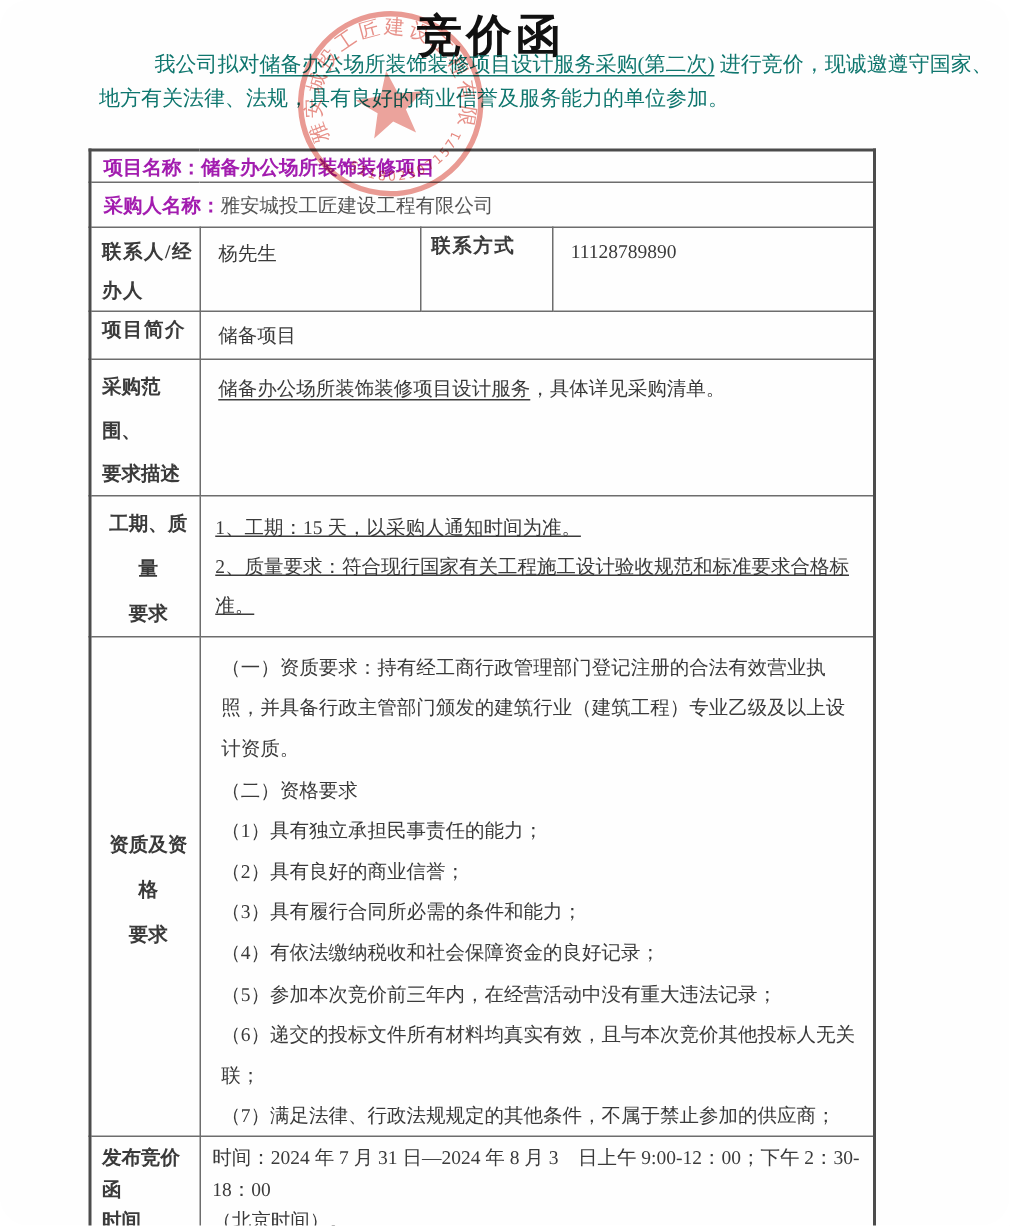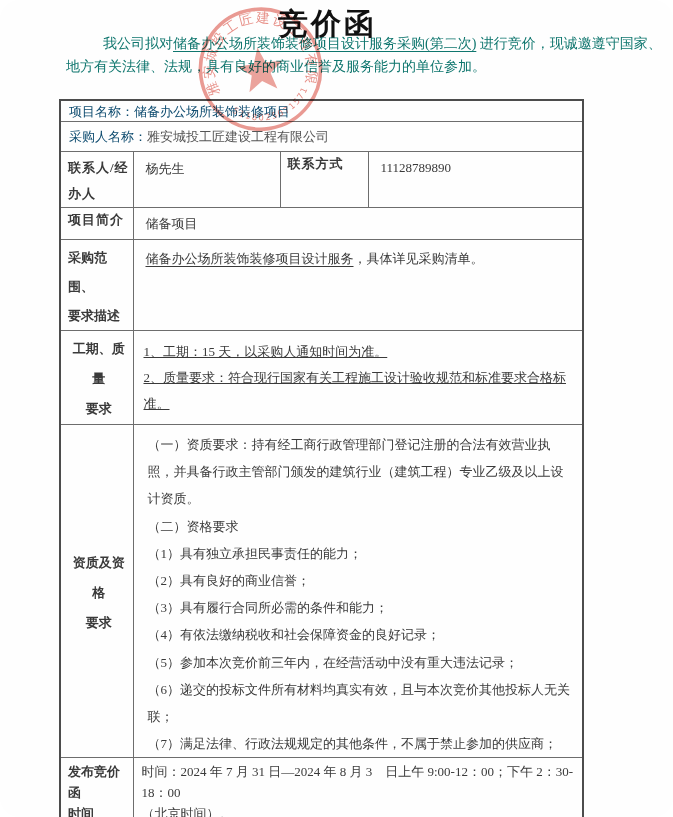--- a/index.html
+++ b/index.html
@@ -20,7 +20,7 @@
   td.lbl{font-weight:bold;font-size:13.5px;color:#1b1b1b;padding:3px 3px 0 7px;
          white-space:pre-line;}
   .val{color:#555;}
-  .dark{color:#0c4a6e;font-weight:normal;text-align:right;}
+  .dark{color:#a21caf;font-weight:bold;text-align:right;}
   tr.r1{height:21px;} tr.r2{height:30px;padding-left:30px;} tr.r3{height:56px;}
   tr.r4{height:32px;} tr.r5{height:58px;} tr.r6{height:64px;}
   tr.r7{height:274px;} tr.r8{height:40px;}

